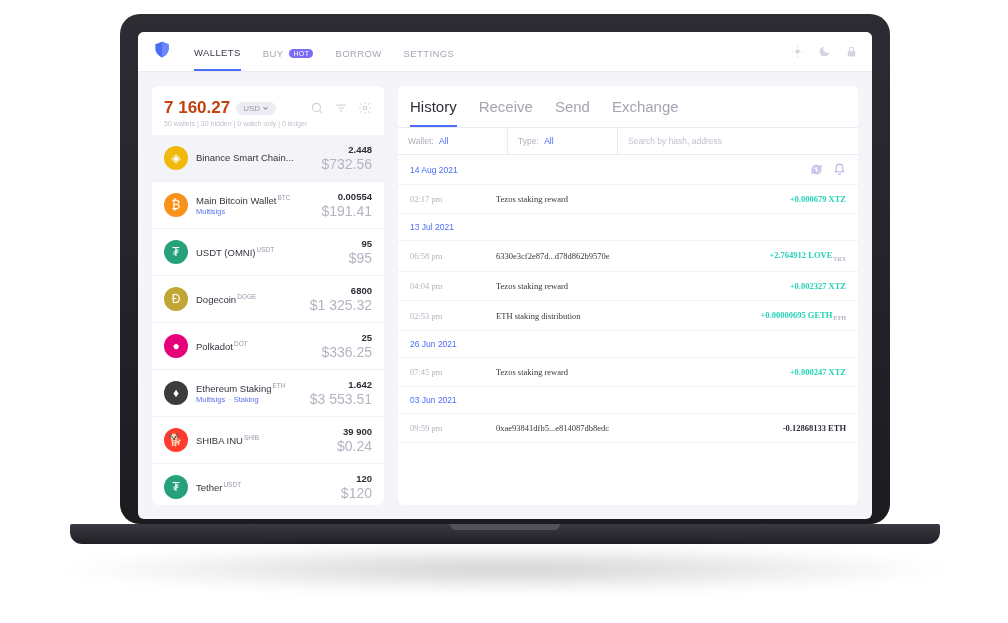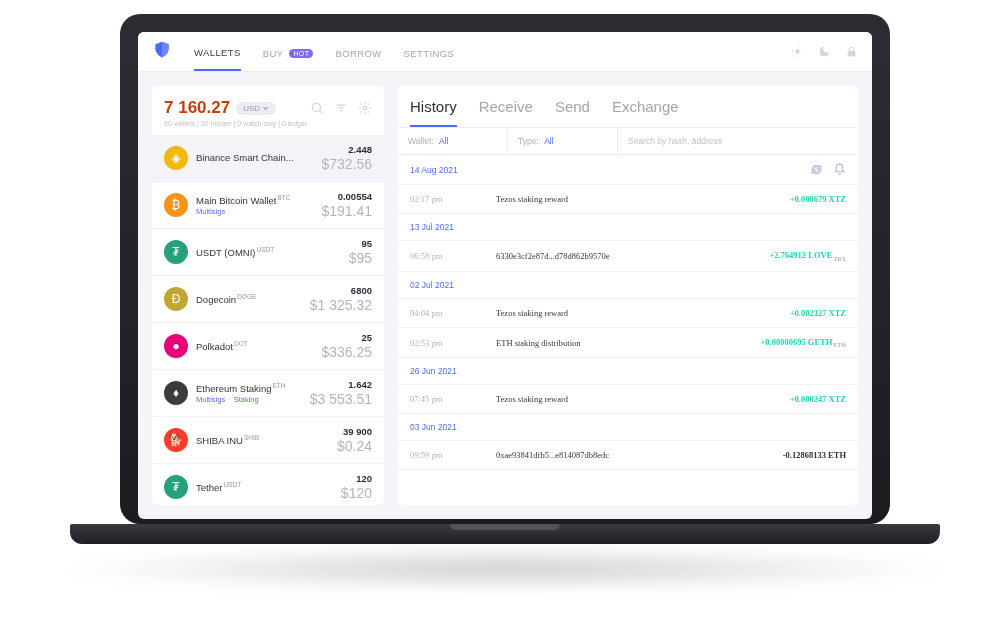--- a/index.html
+++ b/index.html
@@ -381,9 +381,6 @@
               <span class="desc">6330e3cf2e87d...d78d862b9570e</span>
               <span class="amt pos">+2.764912 LOVE<span class="sub">TRX</span></span>
             </div>
-            <div class="date-row">
-              <span>02 Jul 2021</span>
-            </div>
             <div class="tx">
               <span class="time">04:04 pm</span>
               <span class="desc">Tezos staking reward</span>

